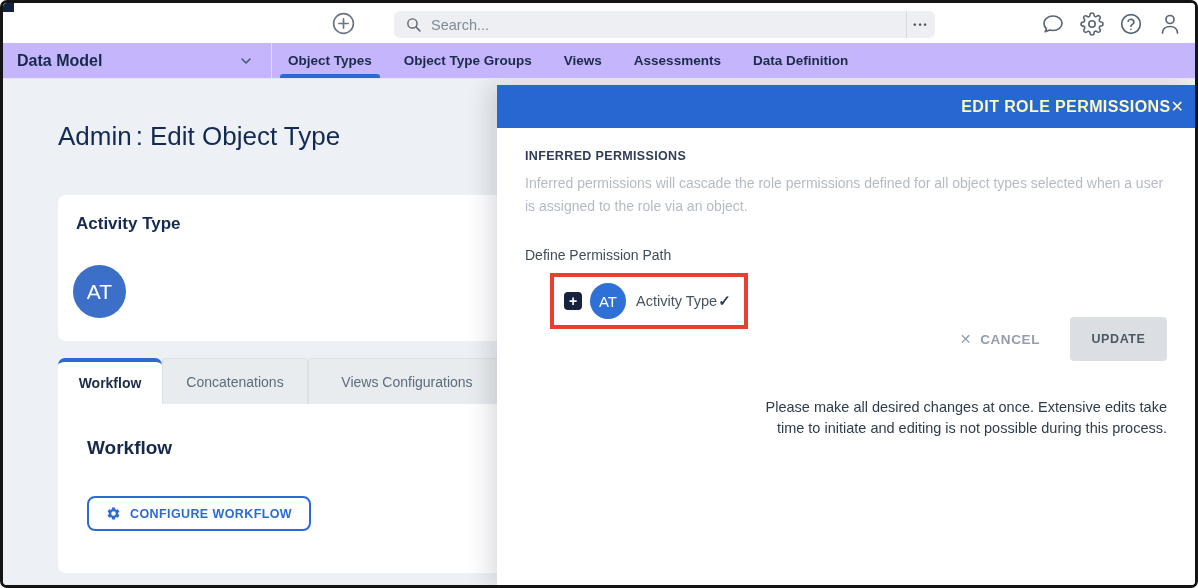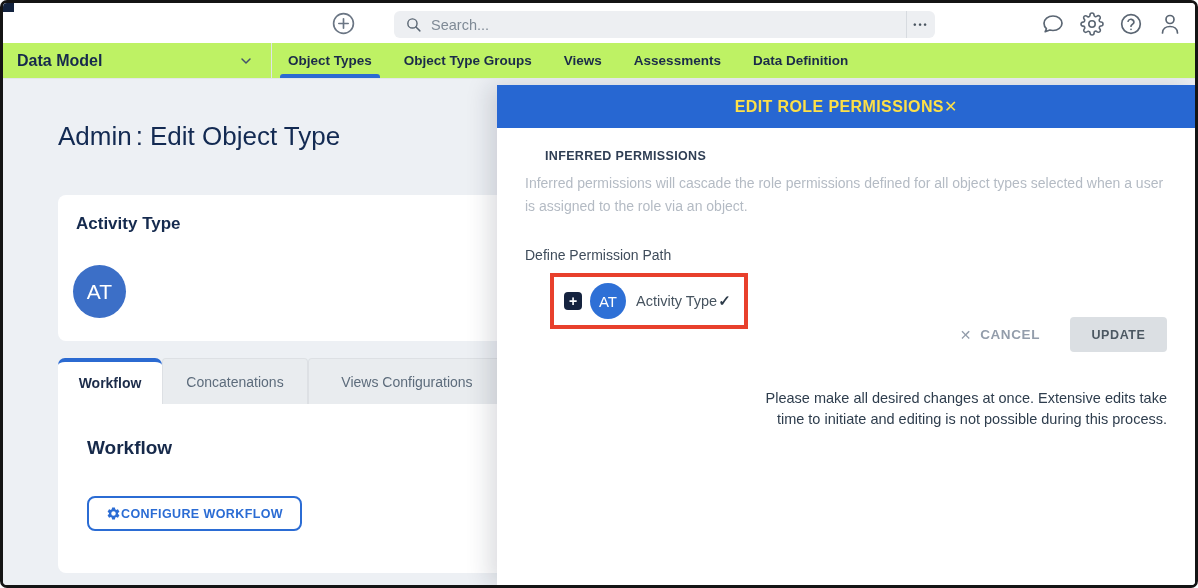--- a/index.html
+++ b/index.html
@@ -26,7 +26,7 @@
   .top-icons{ position:absolute; right:13px; top:8px; display:flex; gap:14px; color:#5b6673; }
   .top-icons .icon{ width:25px; height:25px; cursor:pointer; }
   
-  .navbar{ display:flex; height:36px; background:#bef264; border-bottom:1px solid #e3e6ea; }
+  .navbar{ display:flex; height:36px; background:#c4b5fd; border-bottom:1px solid #e3e6ea; }
   .context{
     width:269px; flex:none; display:flex; align-items:center; justify-content:space-between;
     padding:0 17px 0 14px; border-right:1px solid #e0e4e9; cursor:pointer;

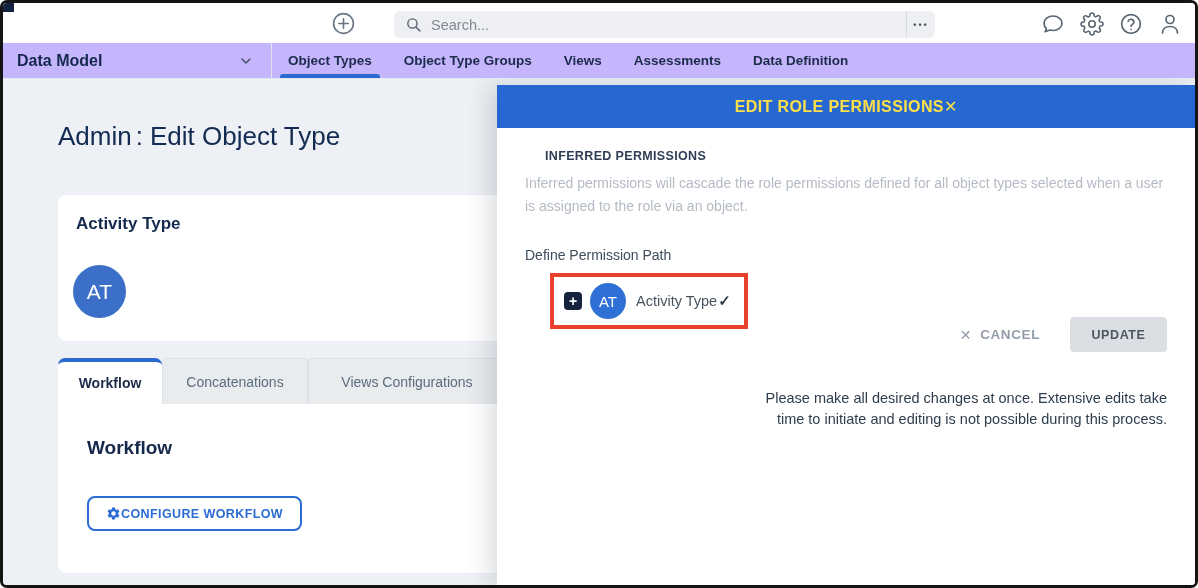--- a/index.html
+++ b/index.html
@@ -79,8 +79,8 @@
     box-shadow:-8px 0 22px rgba(20,30,50,.15);
   }
   .modal-header{
-    height:43px; background:#2767d2; color:#fde047; display:flex; align-items:center; justify-content:center;
-    padding:0 28px 0 28px;
+    height:43px; background:#2767d2; color:#fef9c3; display:flex; align-items:center; justify-content:flex-end;
+    padding:0 11px 0 28px;
   }
   .modal-title{ font-size:16px; font-weight:bold; letter-spacing:.4px; }
   .modal-close{ font-size:16px; cursor:pointer; line-height:1; }

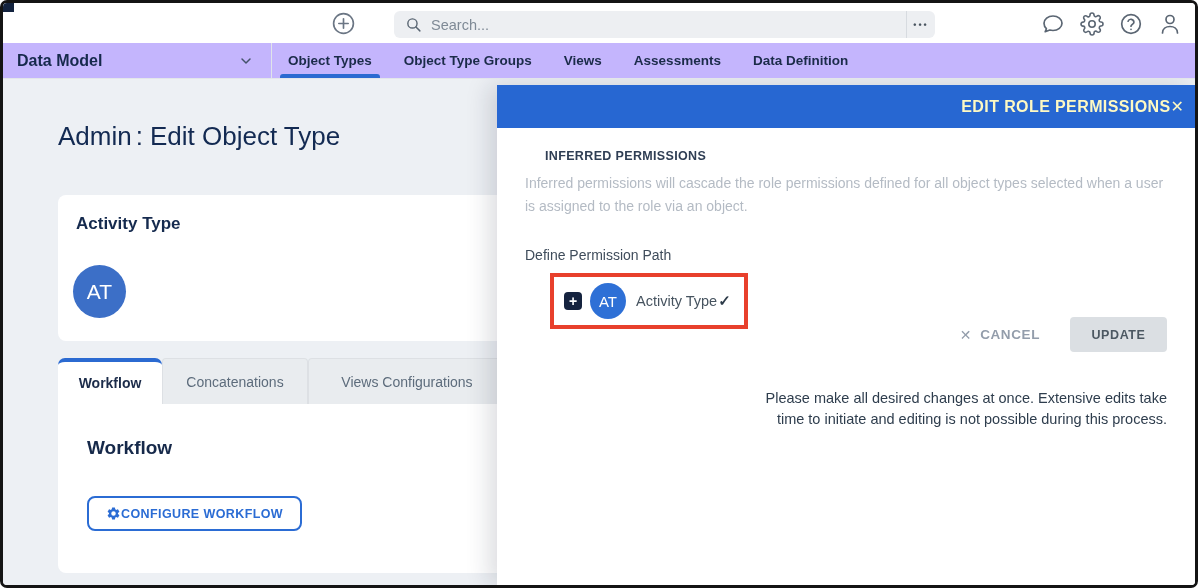--- a/index.html
+++ b/index.html
@@ -85,7 +85,7 @@
   .modal-title{ font-size:16px; font-weight:bold; letter-spacing:.4px; }
   .modal-close{ font-size:16px; cursor:pointer; line-height:1; }
   .modal-body{ padding:21px 28px 0 28px; }
-  .section-heading{ font-size:12.5px; font-weight:bold; letter-spacing:.35px; color:#2f3e54;margin-left:20px; }
+  .section-heading{ font-size:12.5px; font-weight:bold; letter-spacing:.35px; color:#2f3e54; }
   .description{ margin-top:9px; max-width:652px; font-size:14px; line-height:23px; color:#b4bbc4; }
   .path-label{ margin-top:29px; font-size:14px; color:#3f4c5b; }
   .perm-row{ margin:10px 0 0 25px; }

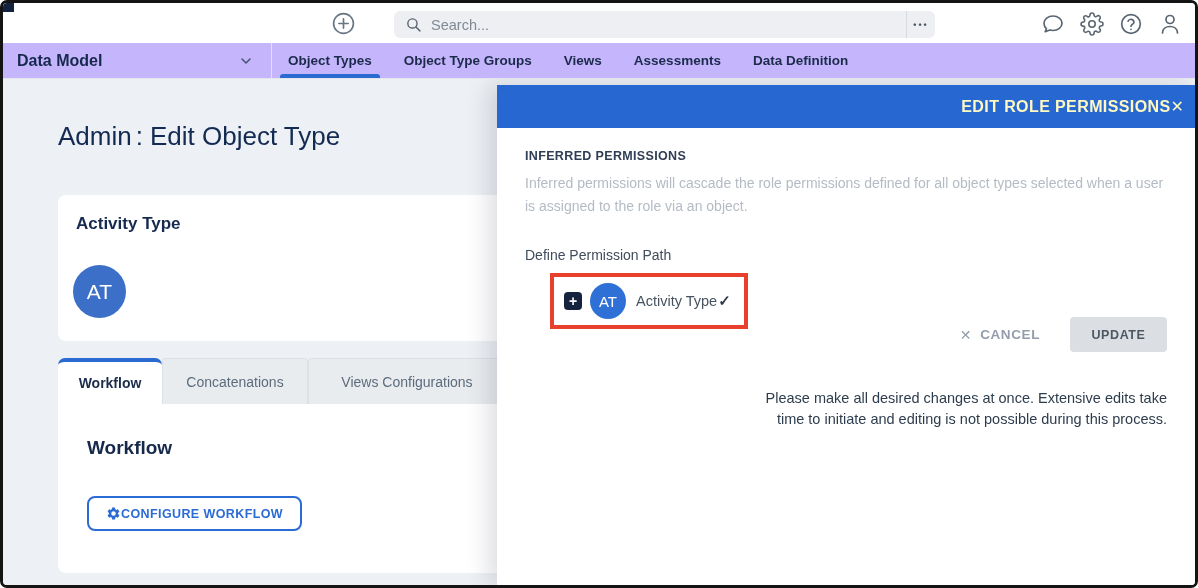--- a/index.html
+++ b/index.html
@@ -110,7 +110,7 @@
   }
   .cancel-x{ font-size:14px; font-weight:normal; }
   .update-btn{
-    width:97px; height:35px; background:#dbdfe3; border:none; border-radius:4px; color:#4c5862;
+    width:97px; height:44px; background:#dbdfe3; border:none; border-radius:4px; color:#4c5862;
     font-family:"Liberation Sans", sans-serif; font-size:12.5px; font-weight:bold; letter-spacing:.6px; cursor:pointer;
   }
   .note{

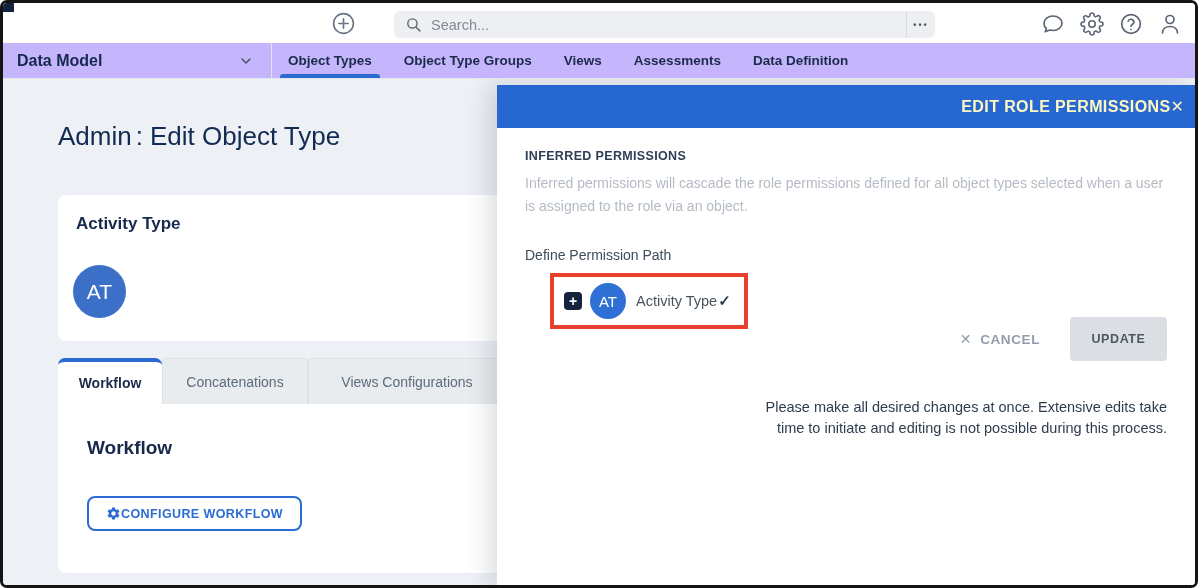--- a/index.html
+++ b/index.html
@@ -69,7 +69,7 @@
   .panel-heading{ margin:33px 0 0 29px; font-size:19px; font-weight:bold; color:#16294a; }
   .configure-btn{
     position:absolute; left:29px; top:92px; height:35px; padding:0 17px;
-    display:flex; align-items:center; background:#fff;
+    display:flex; align-items:center; gap:9px; background:#fff;
     border:2px solid #2b6cd4; border-radius:8px; color:#2b6cd4;
     font-family:"Liberation Sans", sans-serif; font-size:12.5px; font-weight:bold; letter-spacing:.4px; cursor:pointer;
   }

